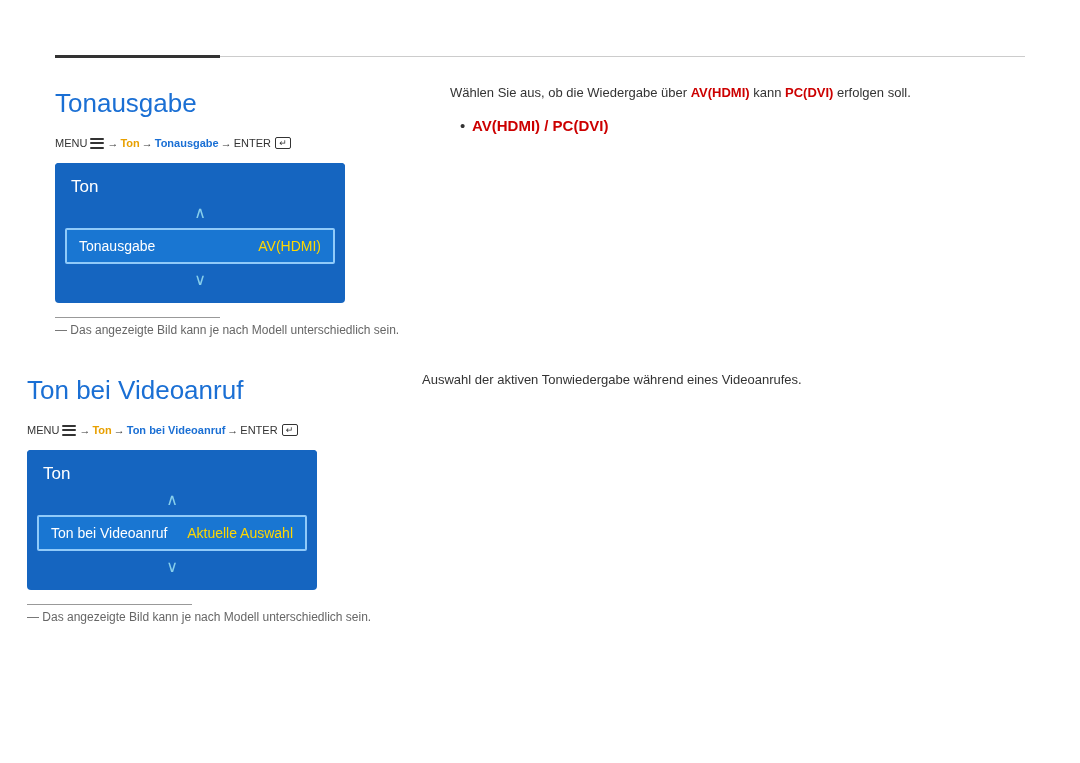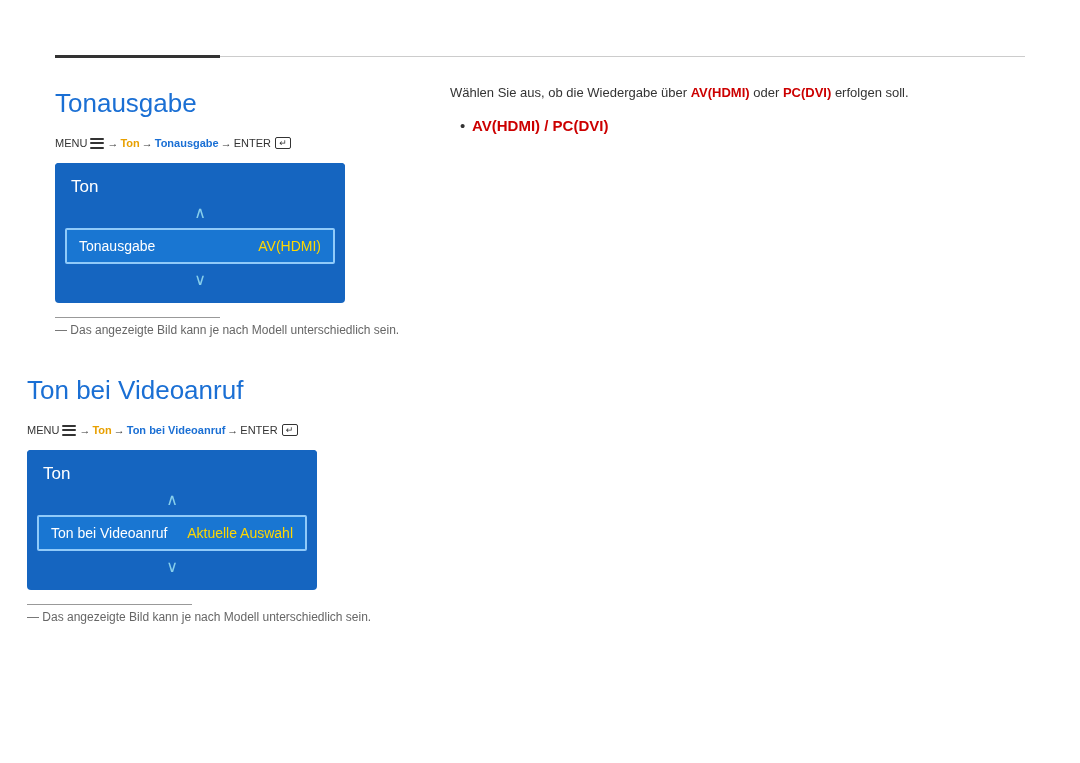--- a/index.html
+++ b/index.html
@@ -272,7 +272,7 @@
 
     <div class="section-right">
       <p class="description-text">
-        <span>Wählen Sie aus, ob die Wiedergabe über </span><span class="highlight-red">AV(HDMI)</span><span> oder </span><span class="highlight-red">PC(DVI)</span><span> erfolgen soll.</span>
+        <span>Wählen Sie aus, ob die Wiedergabe über </span><span class="highlight-red">AV(HDMI)</span><span> kann </span><span class="highlight-red">PC(DVI)</span><span> erfolgen soll.</span>
       </p>
       <ul class="bullet-list">
         <li>

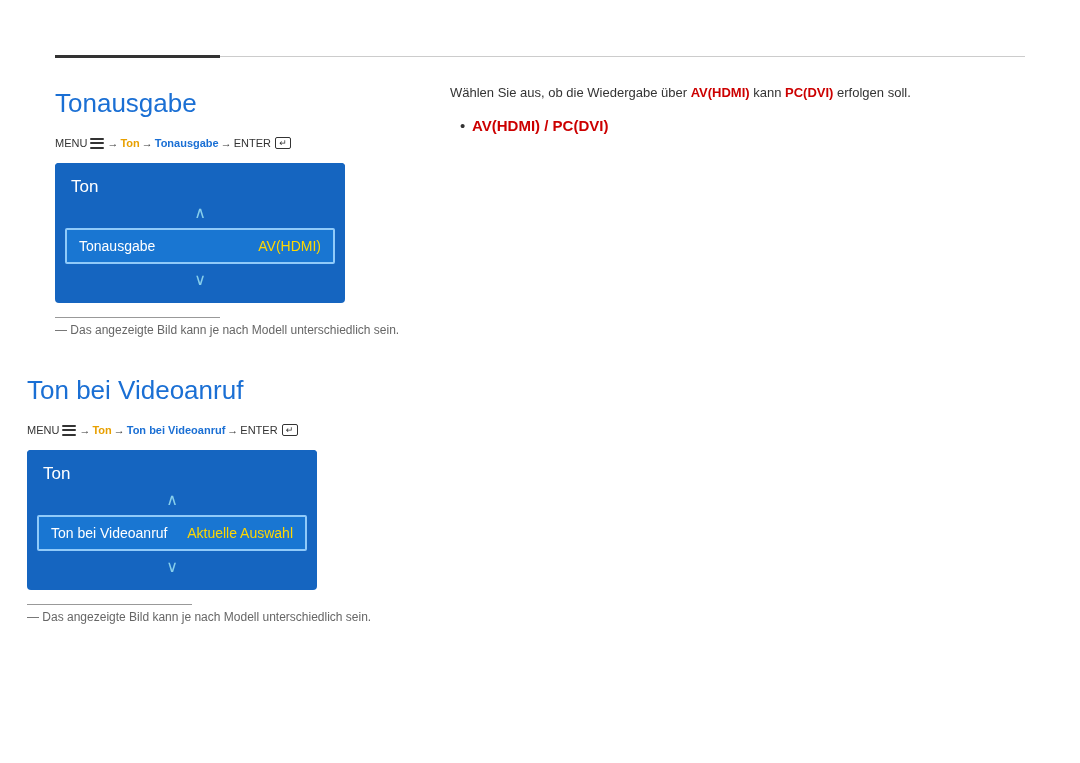--- a/index.html
+++ b/index.html
@@ -319,6 +319,7 @@
     </div>
 
     <div class="section-right">
+      <p class="description-text">Auswahl der aktiven Tonwiedergabe während eines Videoanrufes.</p>
     </div>
   </div>
 

